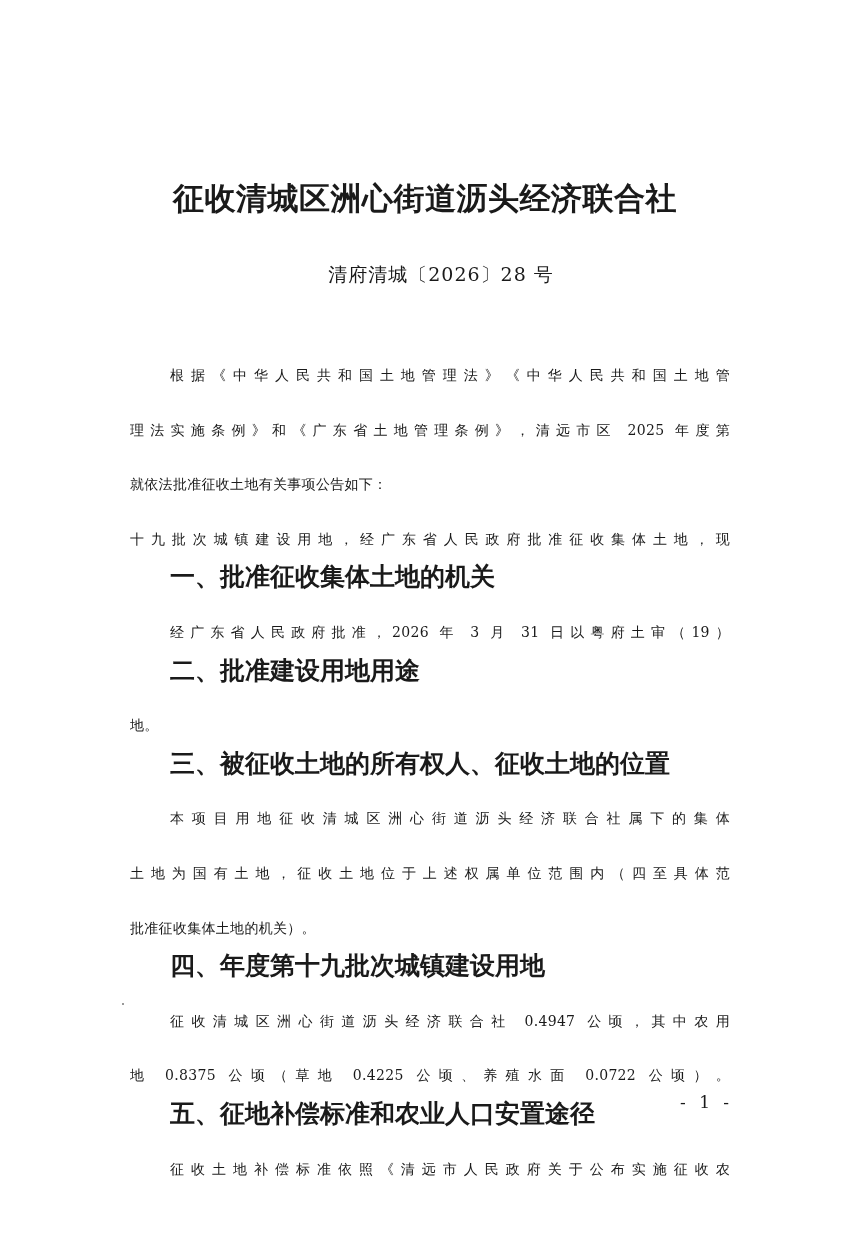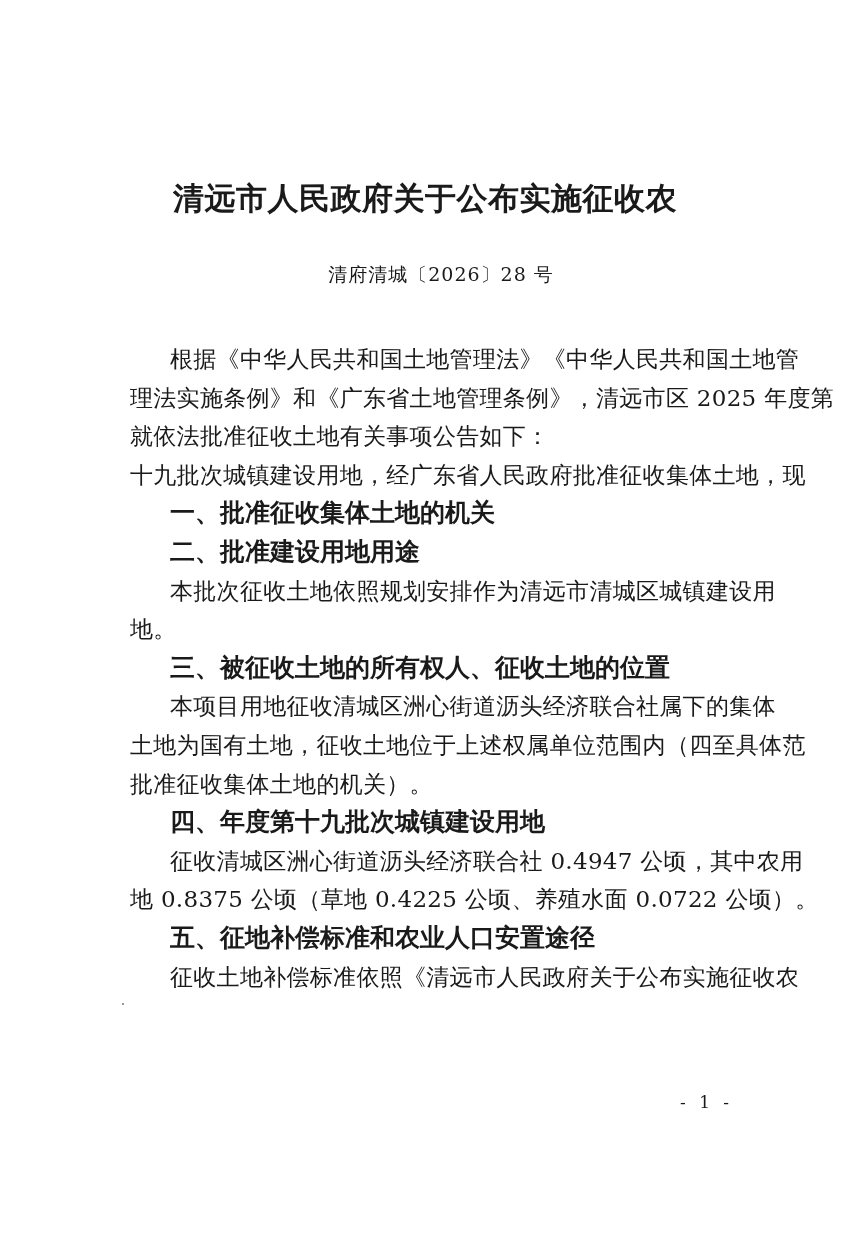--- a/index.html
+++ b/index.html
@@ -47,7 +47,7 @@
 </head>
 <body>
 
-<div class="title">清远市人民政府关于公布实施征收农</div>
+<div class="title">征收清城区洲心街道沥头经济联合社</div>
 <div class="docno">清府清城〔2026〕28 号</div>
 
 <div class="body-wrap">

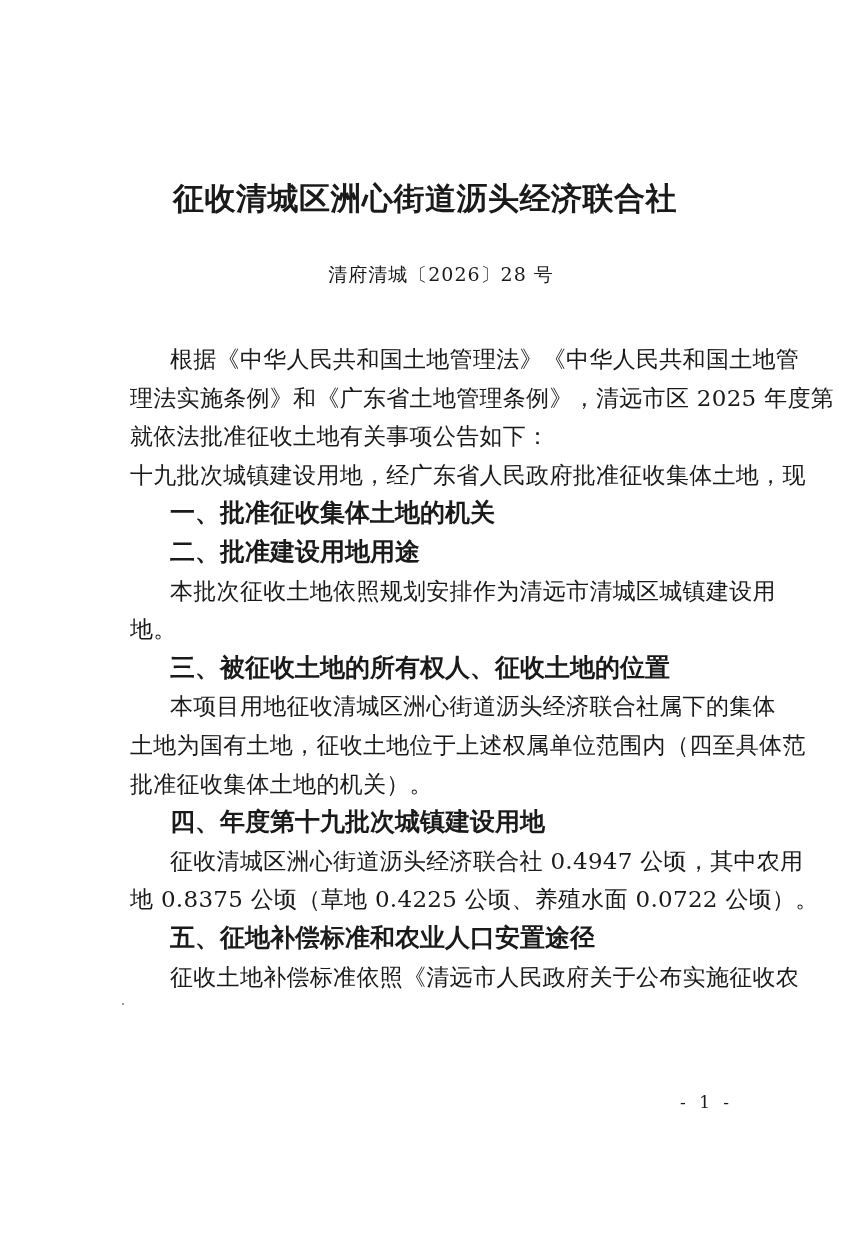--- a/index.html
+++ b/index.html
@@ -24,9 +24,10 @@
       position: absolute; left: 130px; width: 600px; top: 340px;
     }
     .line {
-      height: 38.6px; line-height: 38.6px; font-size: 23px;
+      height: 38.6px; line-height: 38.6px; font-size: 14px;
       white-space: nowrap; text-align: justify; text-align-last: justify;
       letter-spacing: 0.3px;
+      margin-top: 16px;
     }
     .line.indent { padding-left: 40px; }
     .line.last { text-align-last: left; }

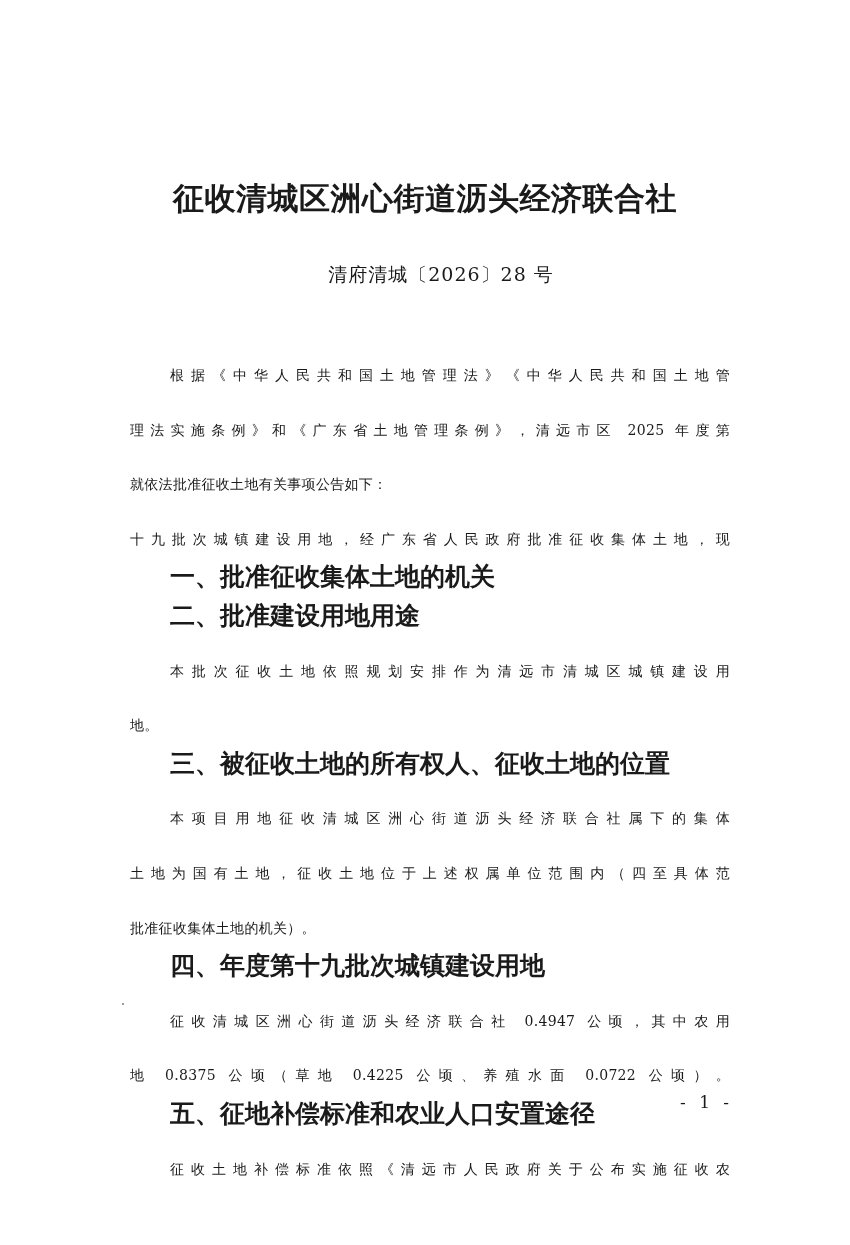--- a/index.html
+++ b/index.html
@@ -57,6 +57,7 @@
   <div class="line last">就依法批准征收土地有关事项公告如下：</div>
   <div class="line">十九批次城镇建设用地，经广东省人民政府批准征收集体土地，现</div>
   <div class="heading">一、批准征收集体土地的机关</div>
+  <div class="line indent">经广东省人民政府批准，2026 年 3 月 31 日以粤府土审（19）</div>
   <div class="heading">二、批准建设用地用途</div>
   <div class="line indent">本批次征收土地依照规划安排作为清远市清城区城镇建设用</div>
   <div class="line last">地。</div>

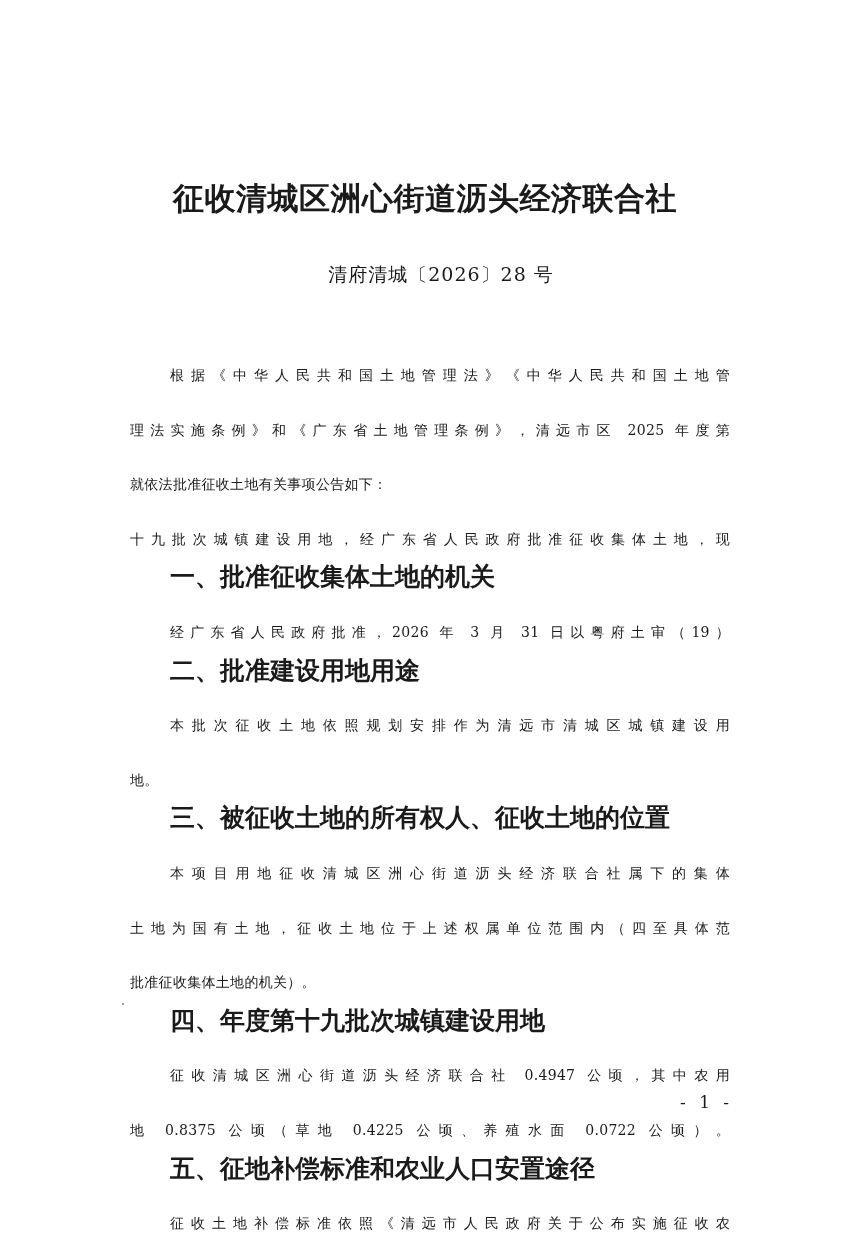--- a/index.html
+++ b/index.html
@@ -59,7 +59,6 @@
   <div class="heading">一、批准征收集体土地的机关</div>
   <div class="line indent">经广东省人民政府批准，2026 年 3 月 31 日以粤府土审（19）</div>
   <div class="heading">二、批准建设用地用途</div>
-  <div class="line indent">本批次征收土地依照规划安排作为清远市清城区城镇建设用</div>
   <div class="line last">地。</div>
   <div class="heading">三、被征收土地的所有权人、征收土地的位置</div>
   <div class="line indent">本项目用地征收清城区洲心街道沥头经济联合社属下的集体</div>

